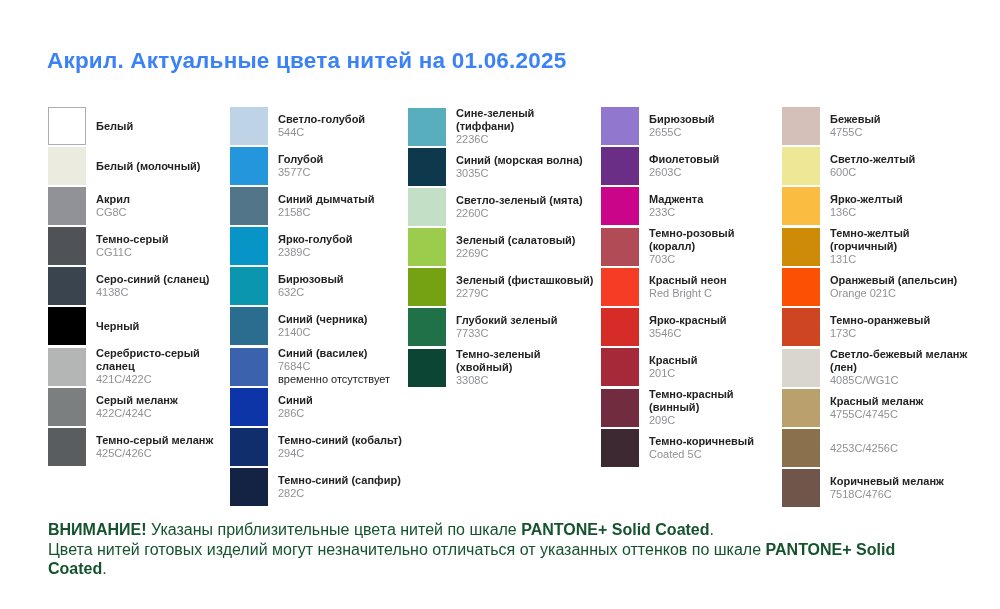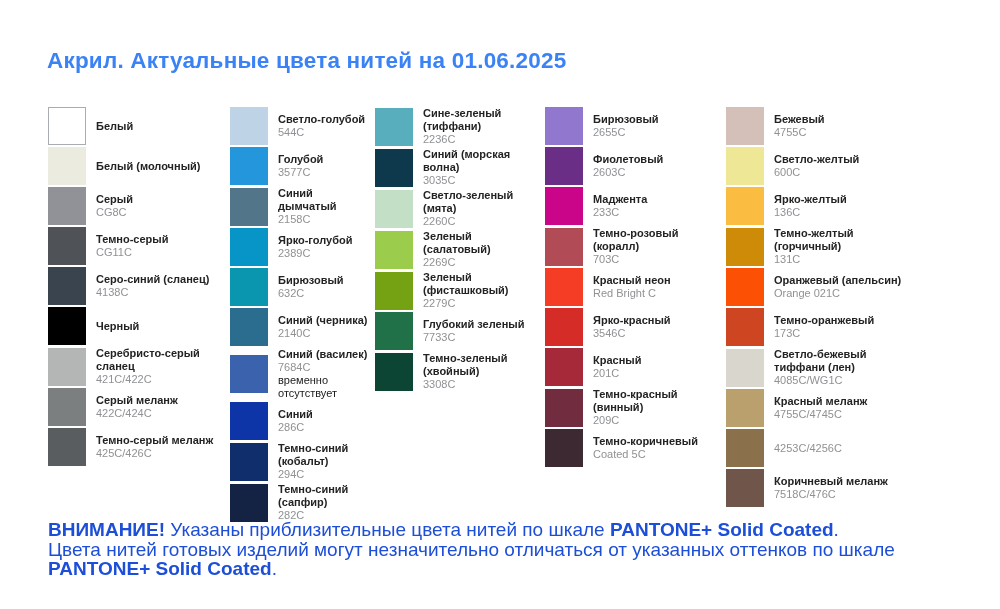--- a/index.html
+++ b/index.html
@@ -17,7 +17,7 @@
   }
   .col{display:flex;flex-direction:column;}
   .col:nth-child(1){width:182px;}
-  .col:nth-child(2){width:145px;}
+  .col:nth-child(2){width:178px;}
   .col:nth-child(3){width:170px;}
   .col:nth-child(4){width:181px;}
   .col:nth-child(5){width:200px;}

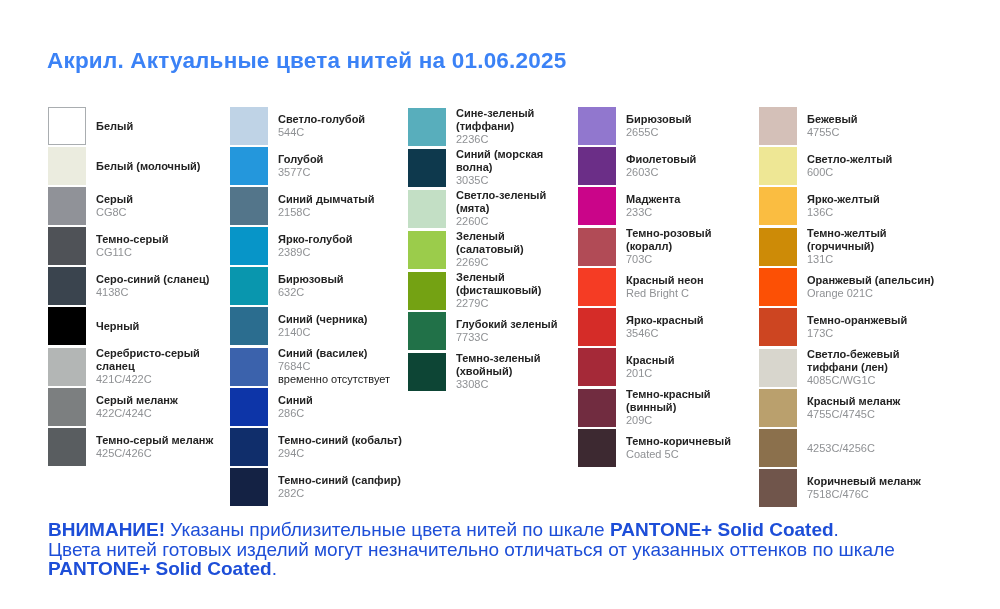--- a/index.html
+++ b/index.html
@@ -18,7 +18,7 @@
   .col{display:flex;flex-direction:column;}
   .col:nth-child(1){width:182px;}
   .col:nth-child(2){width:178px;}
-  .col:nth-child(3){width:170px;}
+  .col:nth-child(3){width:193px;}
   .col:nth-child(4){width:181px;}
   .col:nth-child(5){width:200px;}
   .swatch-row{display:flex;align-items:center;margin-bottom:2px;min-height:38px;}

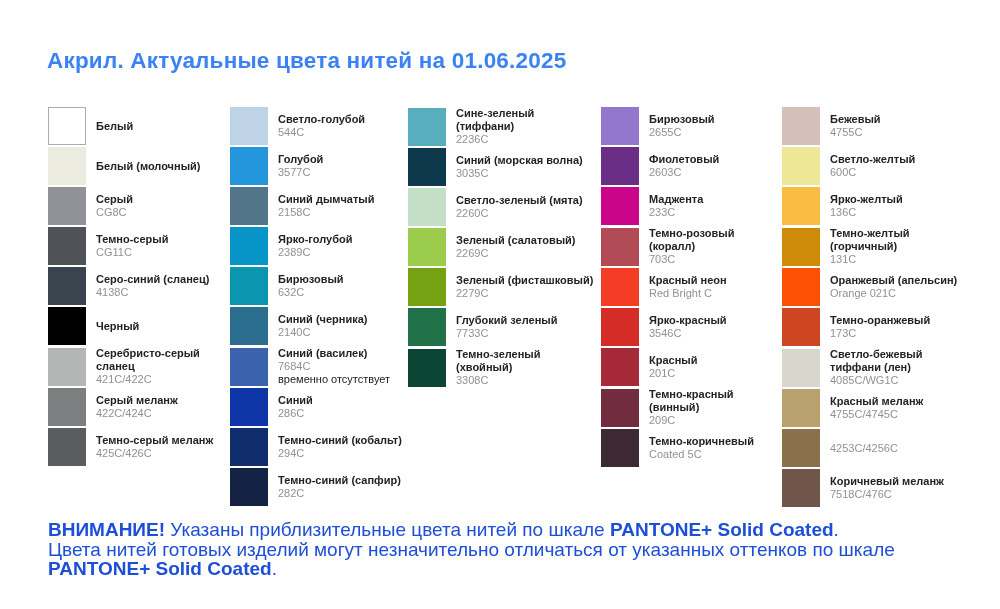--- a/index.html
+++ b/index.html
@@ -58,7 +58,7 @@
       <div class="swatch-row">
         <div class="swatch" style="background: rgb(144, 146, 152);"></div>
         <div class="txt">
-          <div class="cname">Серый</div>
+          <div class="cname">Акрил</div>
           <div class="ccode">CG8C</div>
         </div>
       </div>

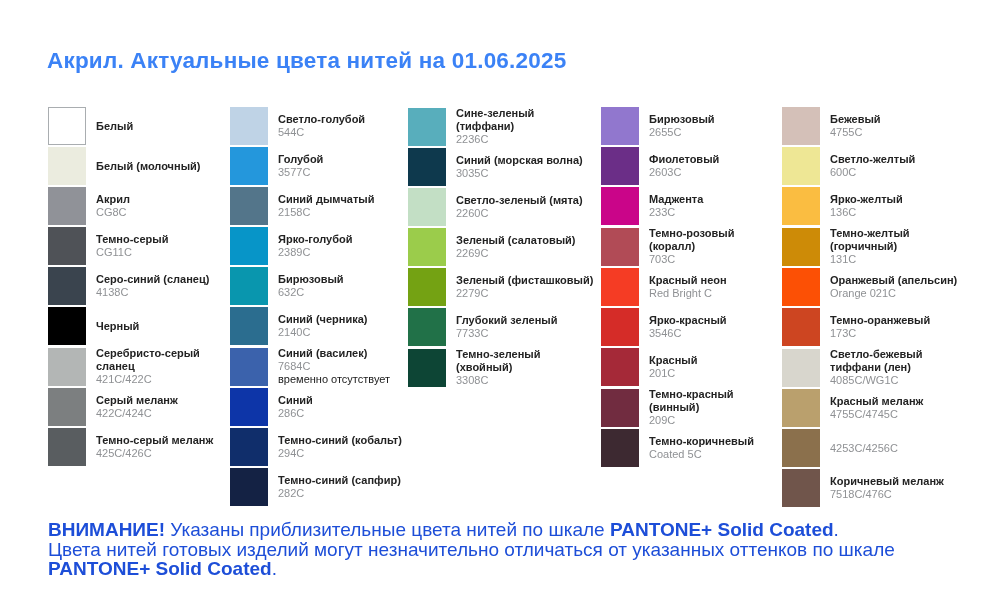--- a/index.html
+++ b/index.html
@@ -339,7 +339,7 @@
       <div class="swatch-row">
         <div class="swatch" style="background: rgb(216, 214, 205);"></div>
         <div class="txt">
-          <div class="cname">Светло-бежевый тиффани (лен)</div>
+          <div class="cname">Светло-бежевый меланж (лен)</div>
           <div class="ccode">4085C/WG1C</div>
         </div>
       </div>

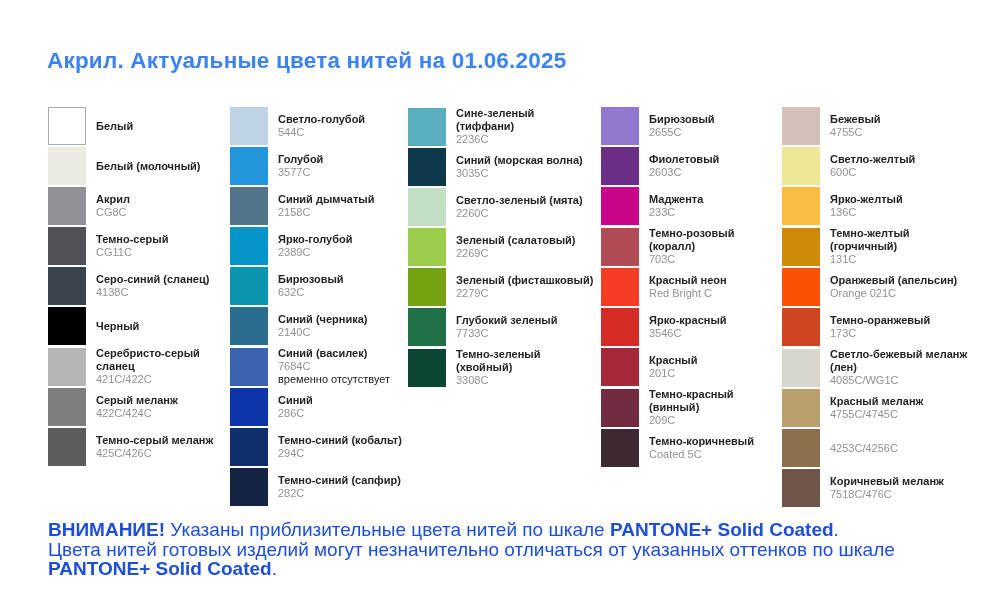--- a/index.html
+++ b/index.html
@@ -32,7 +32,7 @@
   .cnote{font-size:11px;font-weight:normal;color:#1a1a1a;line-height:13px;}
   .footer{
     position:absolute;left:48px;top:520px;width:910px;
-    font-size:19px;color:#1d4ed8;line-height:19.5px;
+    font-size:16px;color:#14532d;line-height:19.5px;
   }
   .footer b{font-weight:bold;}
 </style>

